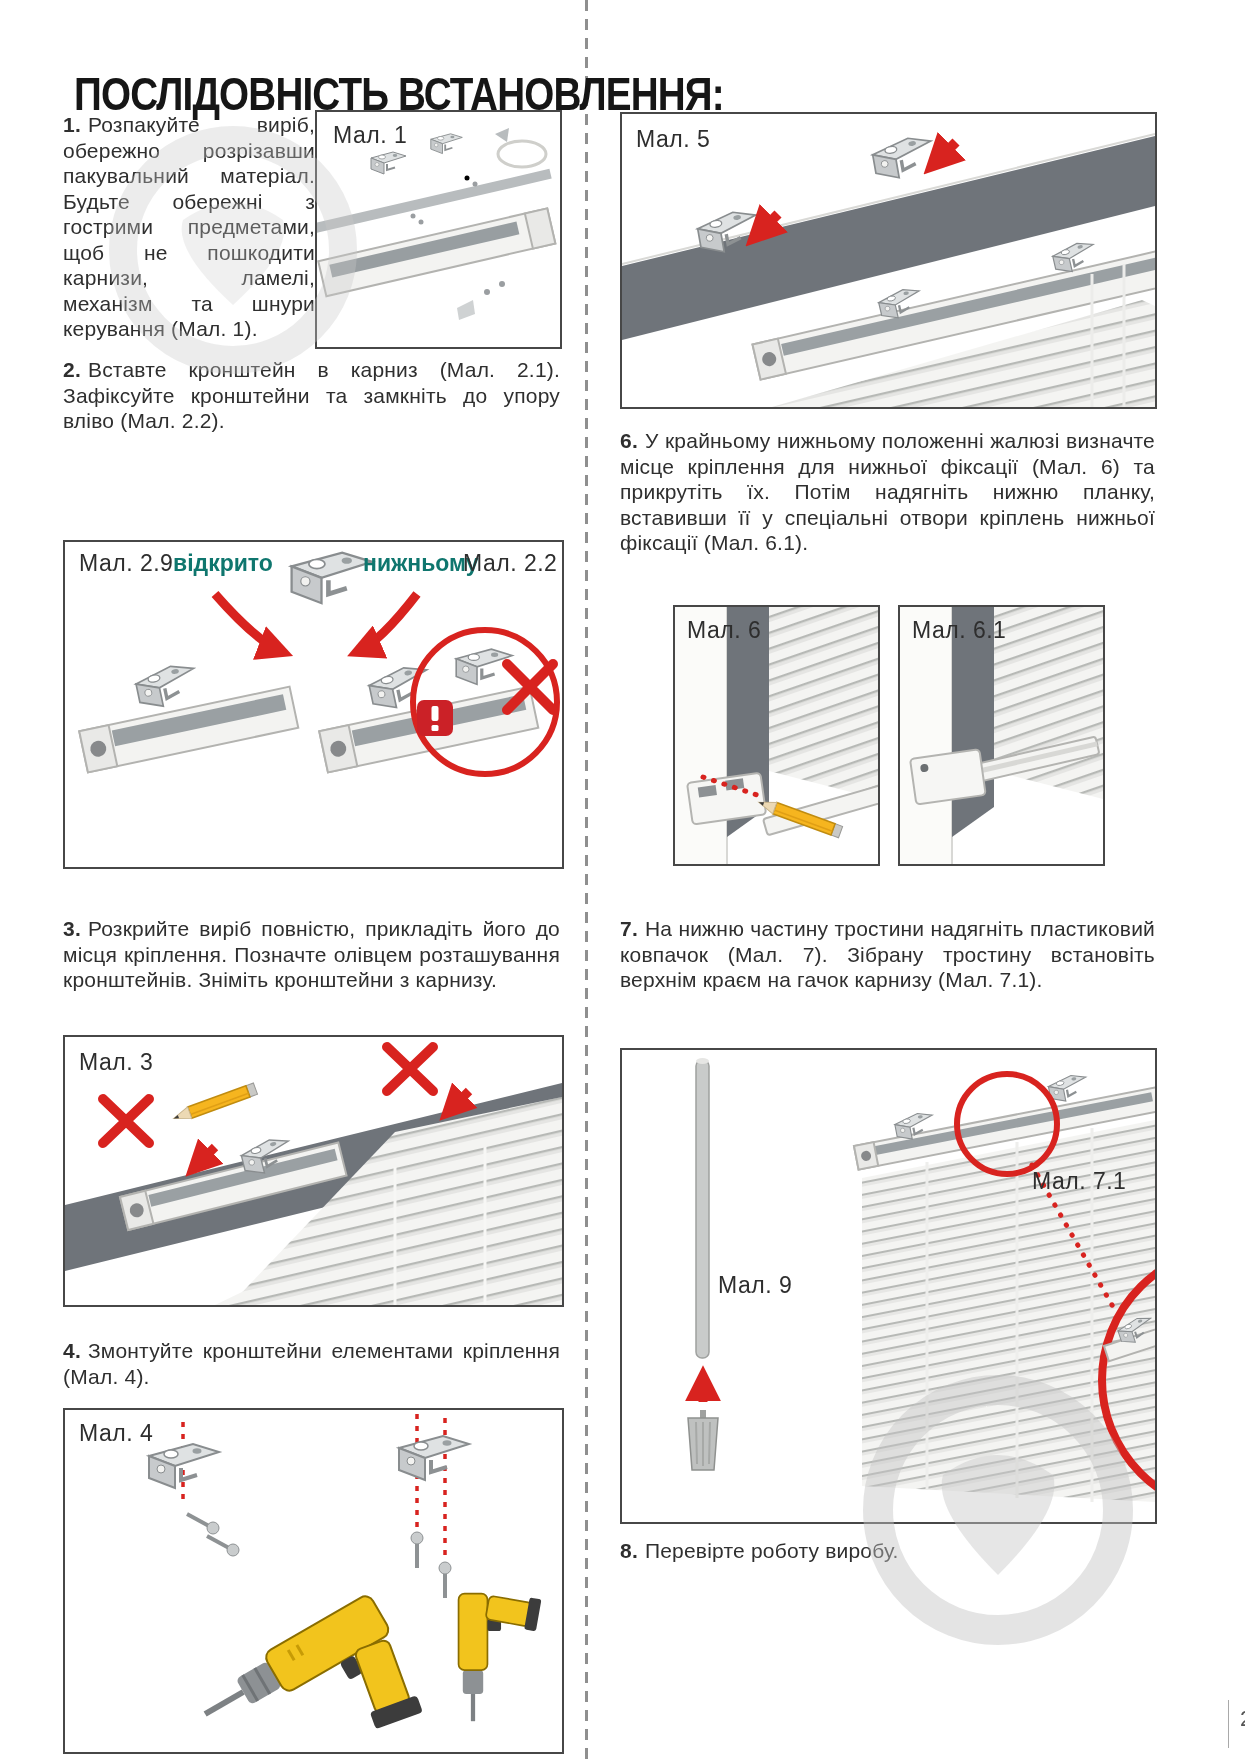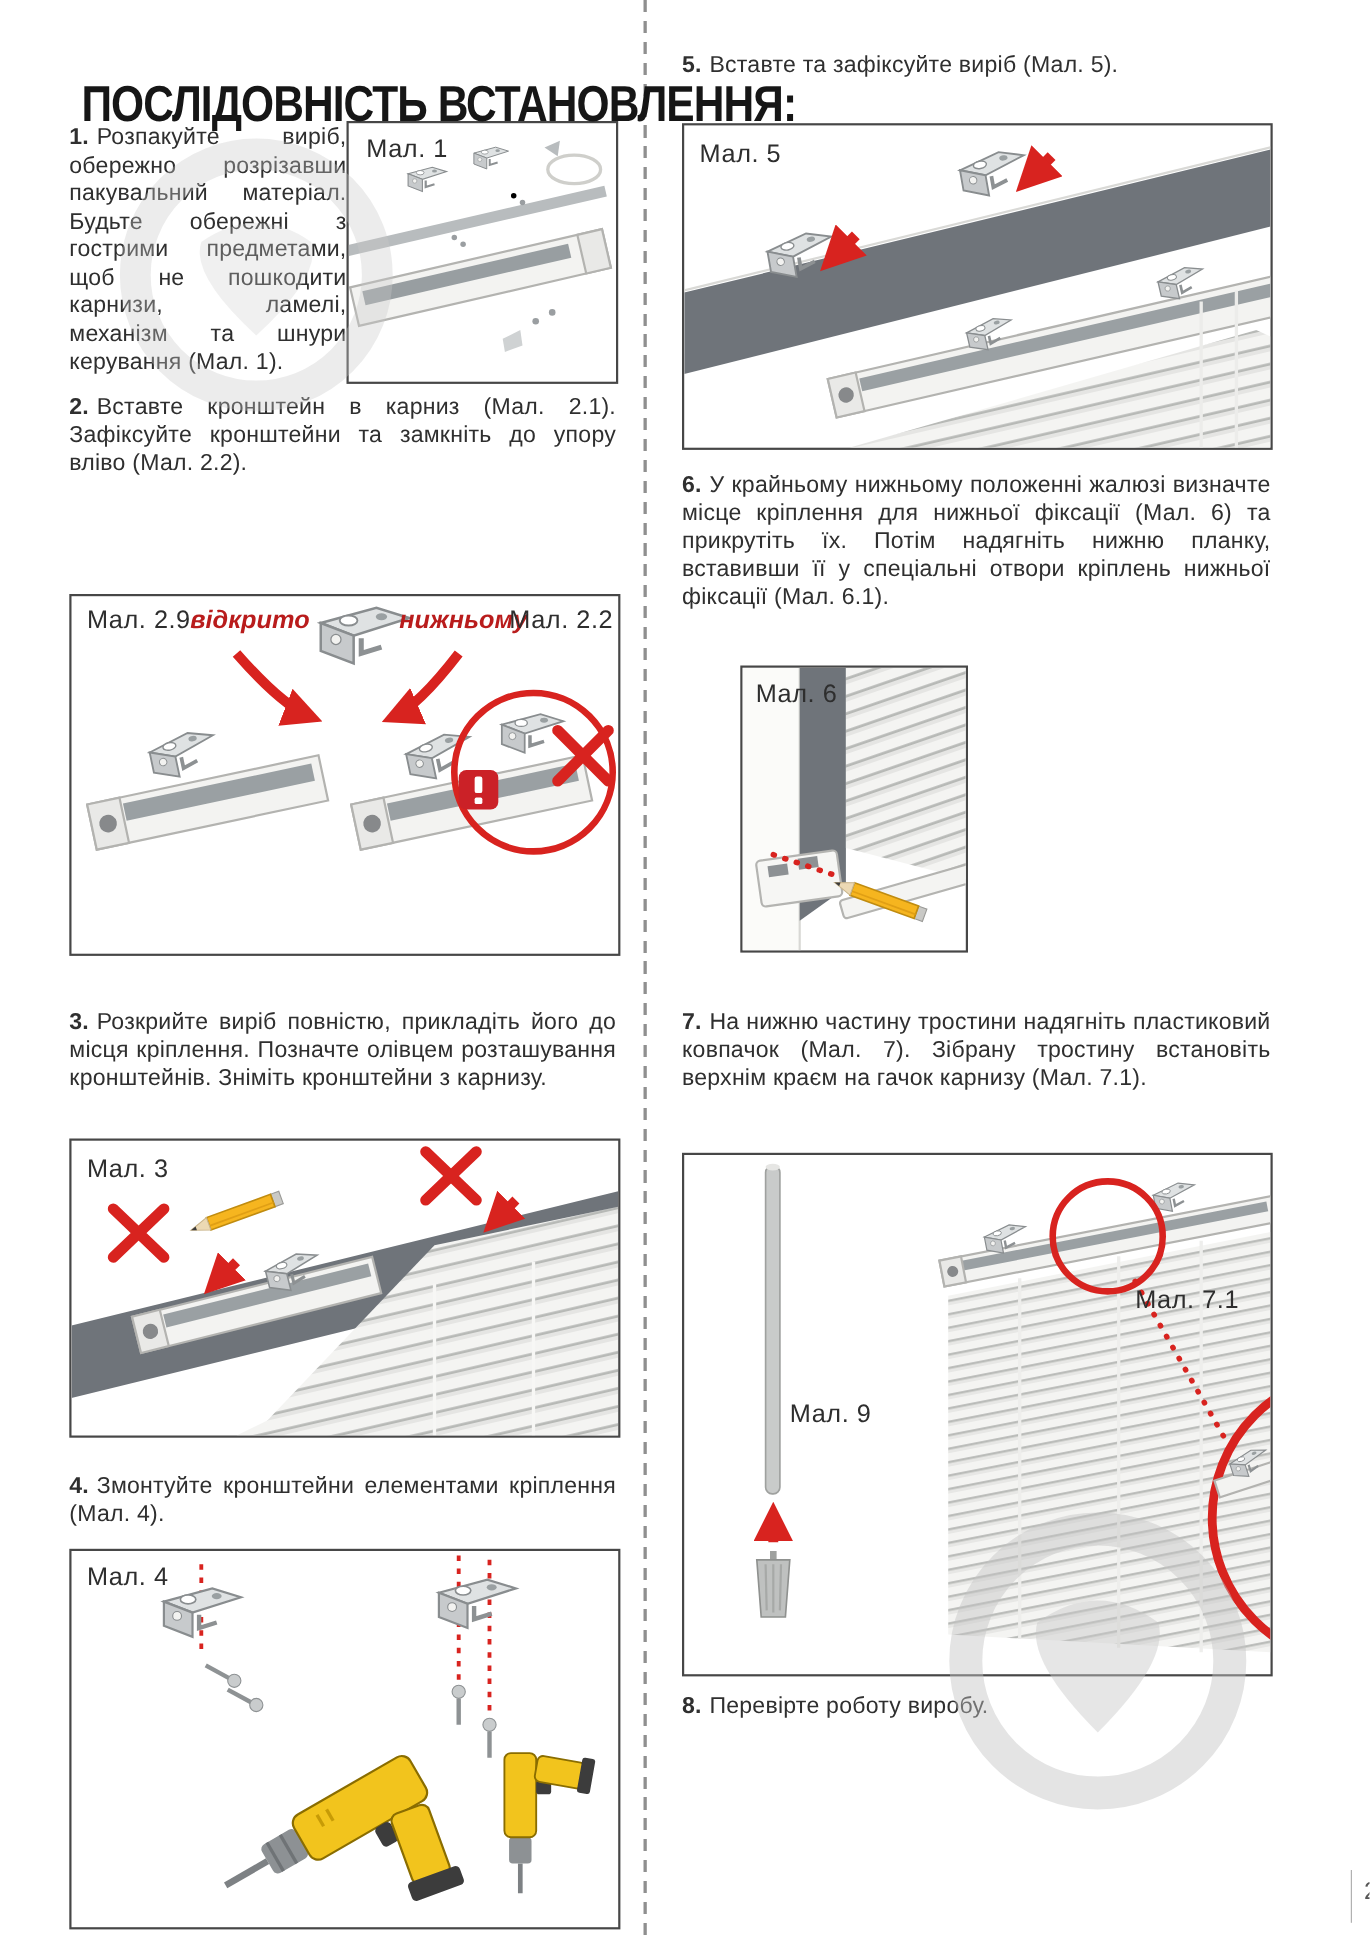--- a/index.html
+++ b/index.html
@@ -212,9 +212,6 @@
     <div class="fig-label" style="left:14px;top:10px">Мал. 4</div>
   </div>
 
-  <p class="step" style="left:592px;top:46px;width:535px">
-    <span class="num">5.</span><span>Вставте та зафіксуйте виріб (Мал. 5).</span>
-  </p>
 
   <div class="panel" style="left:592px;top:112px;width:533px;height:293px">
     <svg width="533" height="293" viewBox="0 0 533 293">

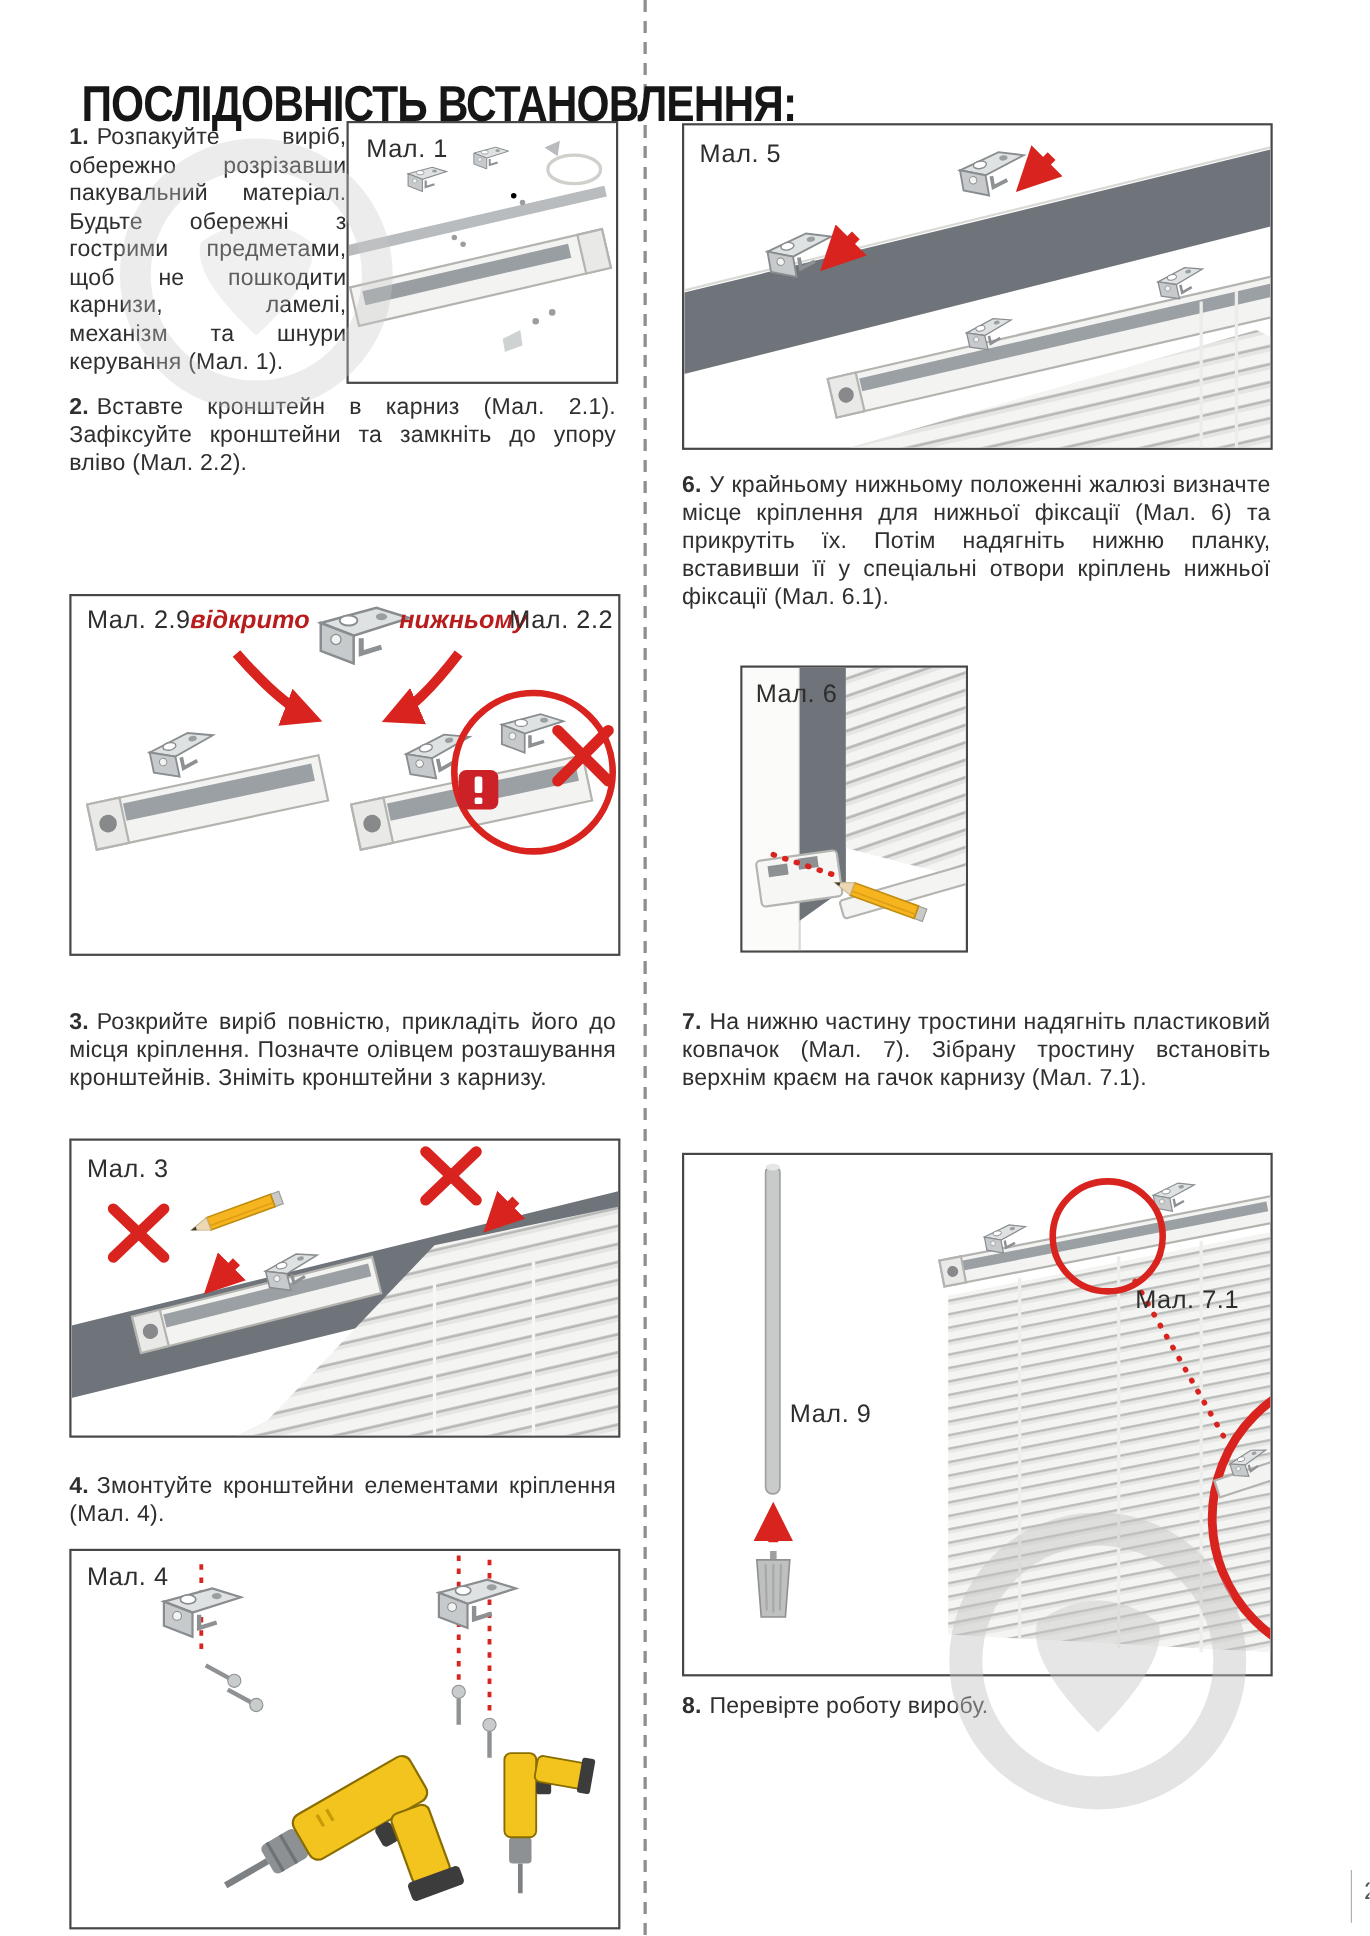--- a/index.html
+++ b/index.html
@@ -13,7 +13,7 @@
   .panel{position:absolute;background:#fff;border:2px solid #474747;overflow:hidden;z-index:1;}
   .panel svg{position:absolute;left:0;top:0;}
   .fig-label{position:absolute;font-size:23px;color:#2e2e2e;letter-spacing:.5px;z-index:3;}
-  .red-label{position:absolute;font-size:23px;font-weight:bold;color:#b91c1c;z-index:3;font-style:italic;}
+  .red-label{position:absolute;font-size:23px;font-weight:bold;color:#0f766e;z-index:3;}
   .warn-badge{display:inline-block;width:21px;height:21px;background:#cb2127;color:#fff;border-radius:4px;
         text-align:center;font-weight:bold;font-size:16px;line-height:21px;vertical-align:-3px;margin-right:7px;}
   .warn-title{font-weight:bold;}

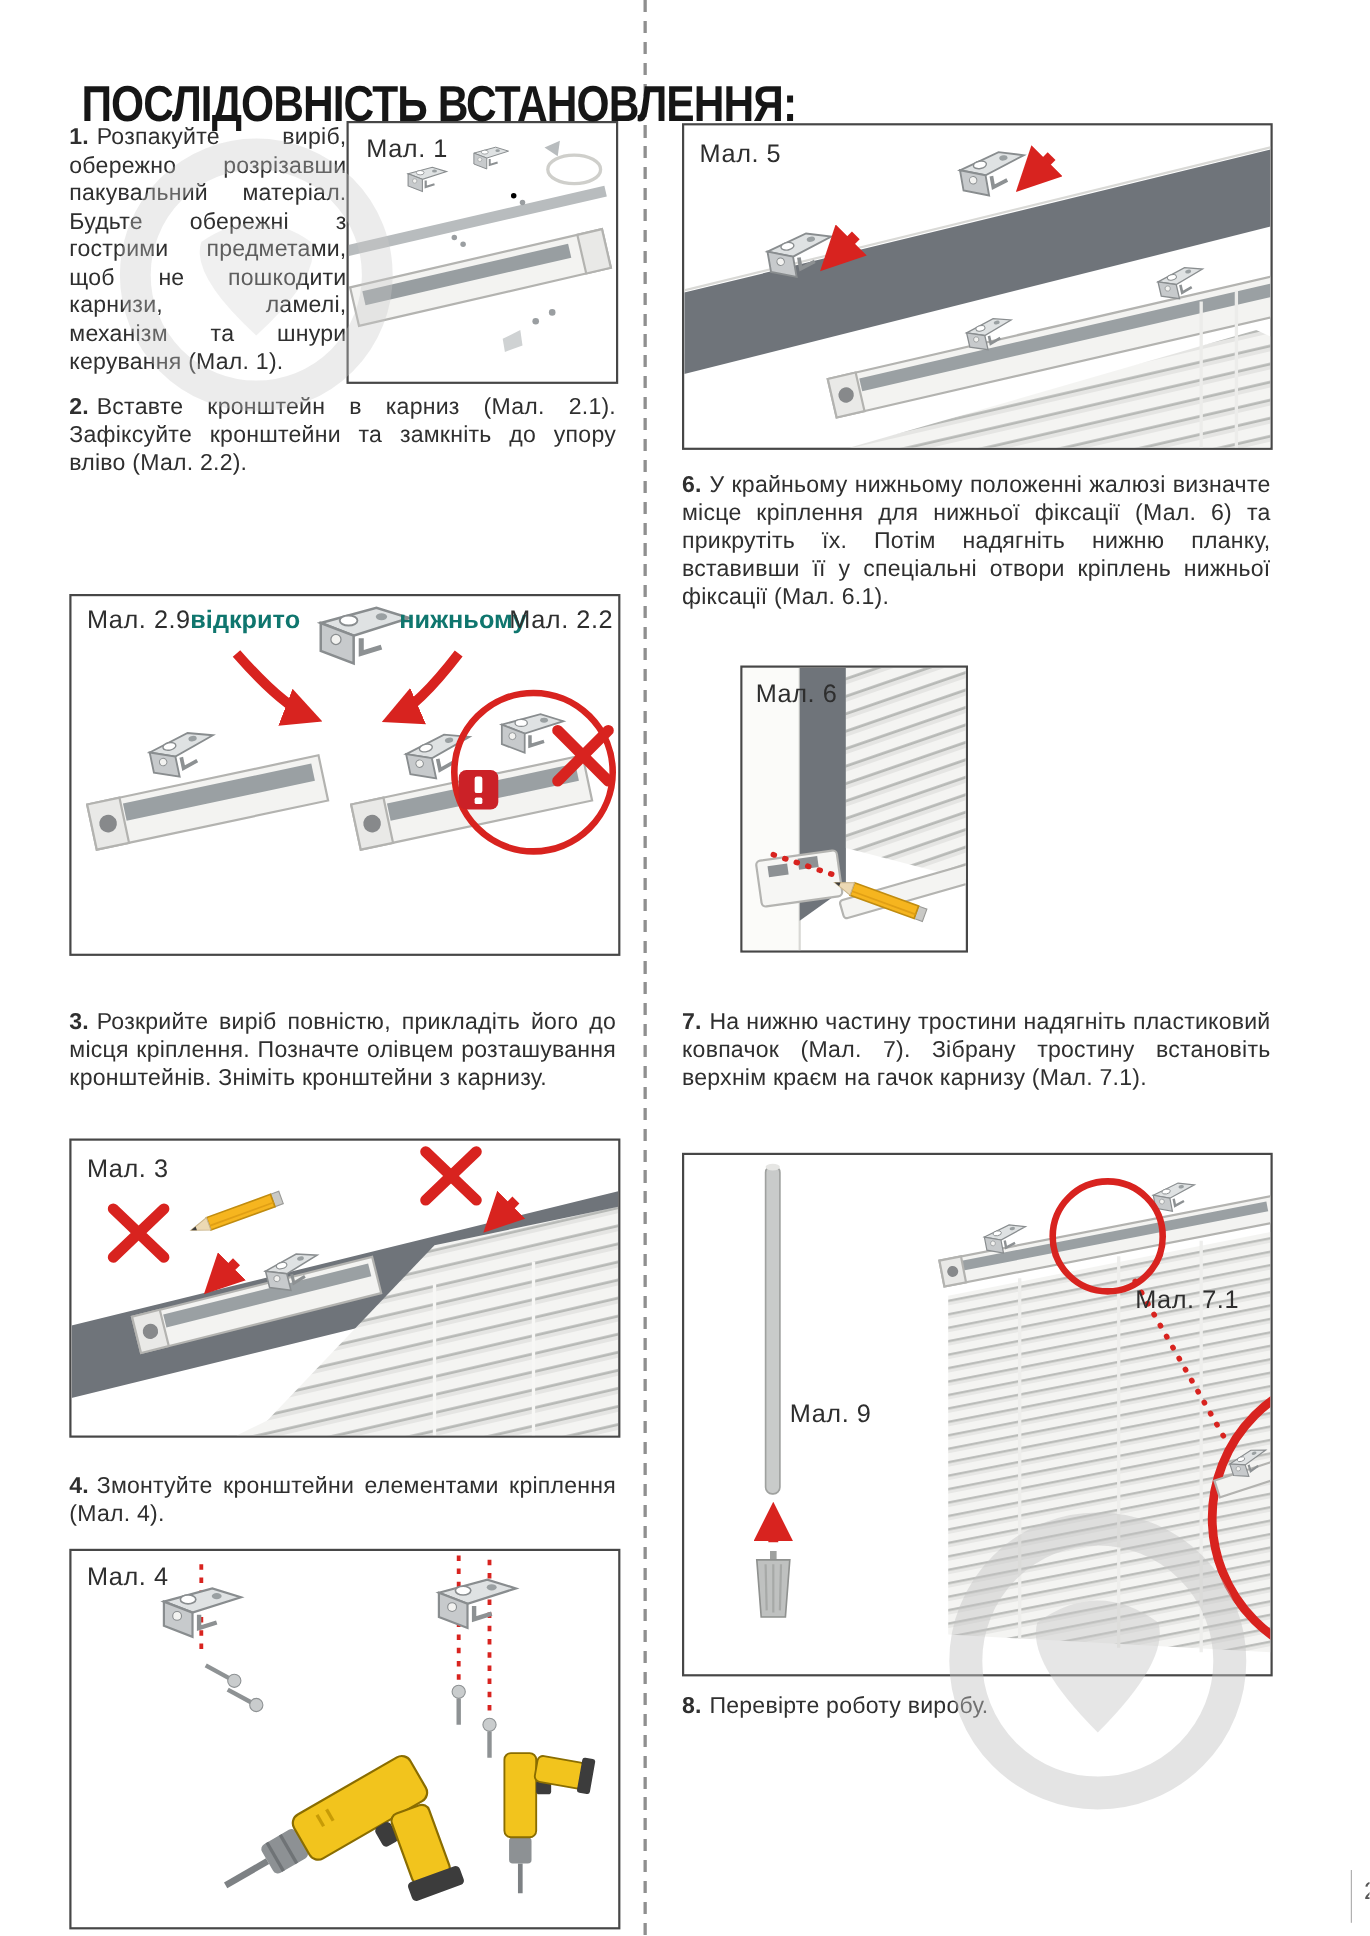--- a/index.html
+++ b/index.html
@@ -260,6 +260,23 @@
     <div class="fig-label" style="left:12px;top:10px">Мал. 6</div>
   </div>
 
+  <div class="panel" style="left:870px;top:605px;width:203px;height:257px">
+    <svg width="203" height="257" viewBox="0 0 203 257">
+      <rect x="0" y="0" width="52" height="257" fill="#fbfbf9"></rect>
+      <line x1="52" y1="0" x2="52" y2="257" stroke="#d8d8d5" stroke-width="2"></line>
+      <polygon points="52,0 94,0 94,200 52,230" fill="#6f747a"></polygon>
+      <polygon points="94,0 203,0 203,192 94,164" fill="url(#slatB)"></polygon>
+      <g transform="translate(20,170) rotate(-13)">
+        <rect x="0" y="0" width="180" height="18" rx="3" fill="#f4f4f2" stroke="#b4b4b1" stroke-width="2"></rect>
+        <rect x="0" y="5" width="180" height="5" fill="#d8d8d5"></rect>
+      </g>
+      <g transform="translate(10,152) rotate(-8)">
+        <rect x="0" y="0" width="70" height="46" rx="4" fill="#f6f6f4" stroke="#b4b4b1" stroke-width="2"></rect>
+        <circle cx="13" cy="11" r="4" fill="#6b6f72"></circle>
+      </g>
+    </svg>
+    <div class="fig-label" style="left:12px;top:10px">Мал. 6.1</div>
+  </div>
 
   <p class="step" style="left:592px;top:916px;width:535px">
     <span class="num">7.</span><span>На нижню частину тростини надягніть пластиковий ковпачок (Мал. 7). Зібрану тростину встановіть верхнім краєм на гачок карнизу (Мал. 7.1).</span>

